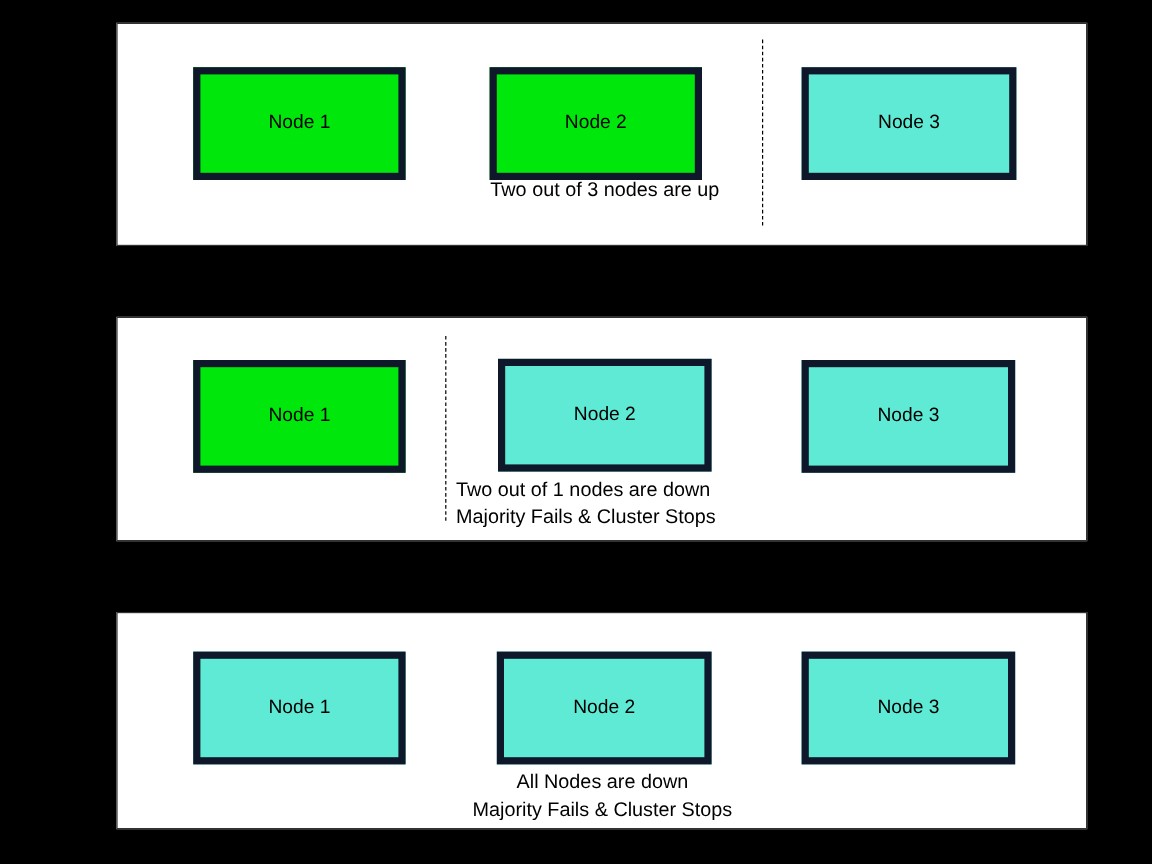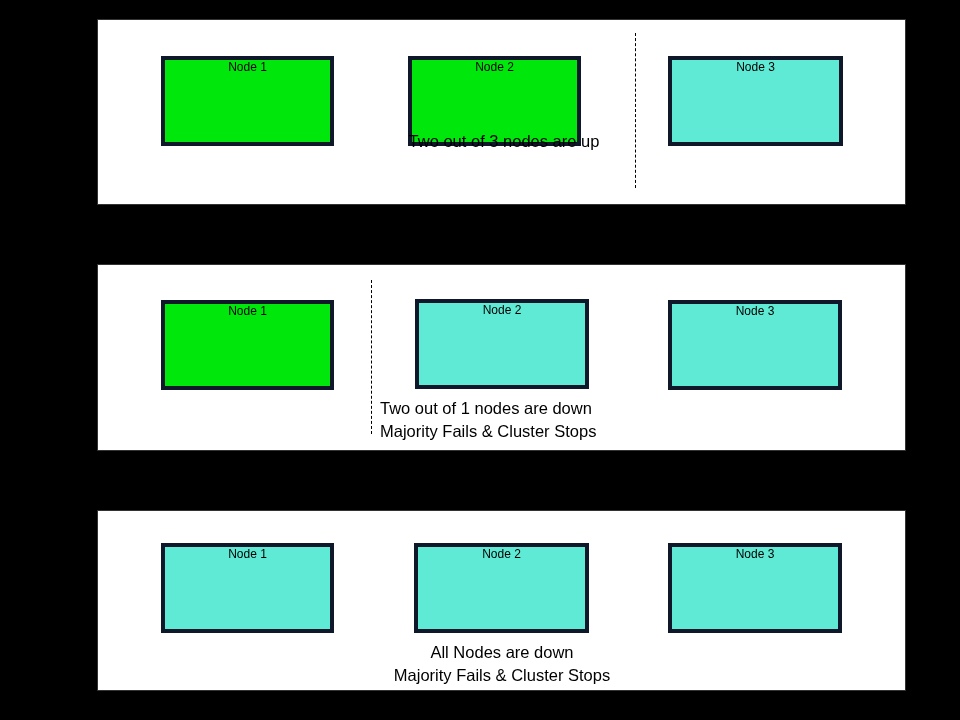--- a/index.html
+++ b/index.html
@@ -24,10 +24,11 @@
   .node {
     position: absolute;
     width: 165px; height: 82px;
-    border: 4px solid #0f172a;
+    border: 6px solid #0f172a;
     display: flex;
+    align-items: center;
     justify-content: center;
-    font-size: 12px;
+    font-size: 16px;
     color: #000000;
   }
   .node[data-status="up"]   { background: #00e80b; }

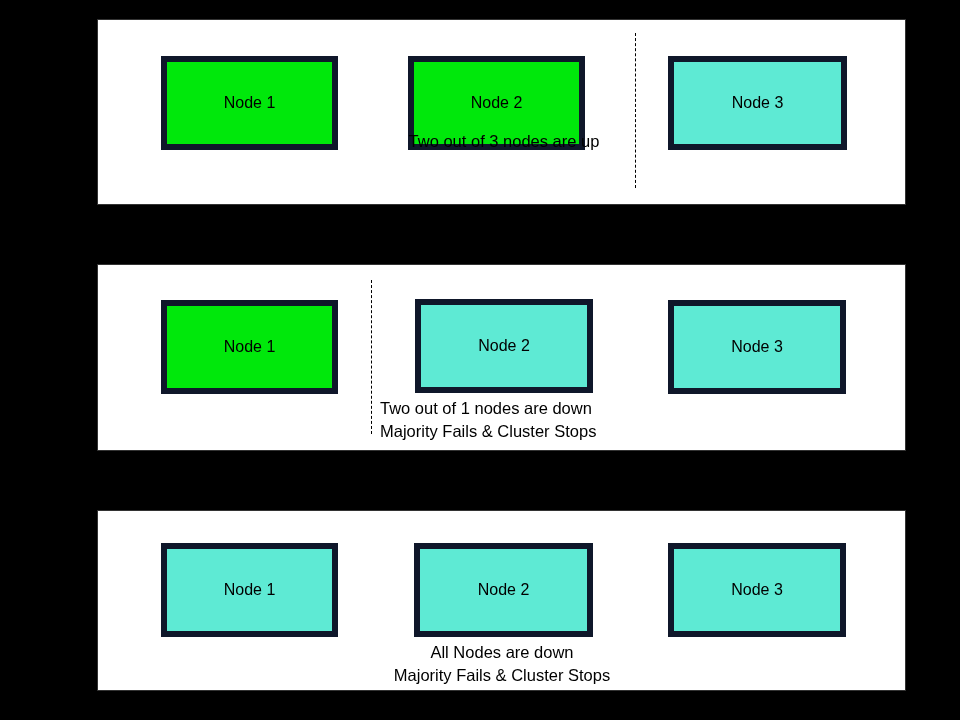--- a/index.html
+++ b/index.html
@@ -63,7 +63,7 @@
   <div class="node" style="left:570px; top:36px; width:167px;" data-status="down">
     <span>Node 3</span>
   </div>
-  <div class="caption center" style="top:110px; left:206px; width:400px;text-align:center;">
+  <div class="caption center" style="top:127px; left:206px; width:400px;text-align:center;">
     <div>Two out of 3 nodes are up</div>
   </div>
 </div>

